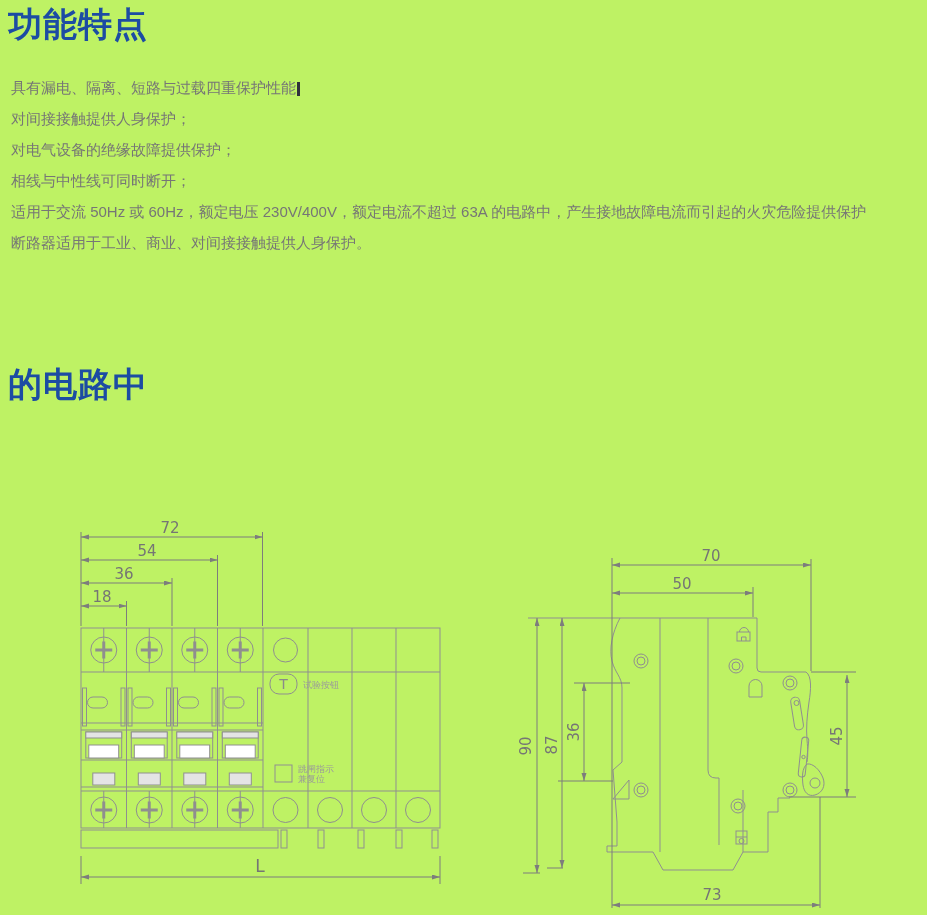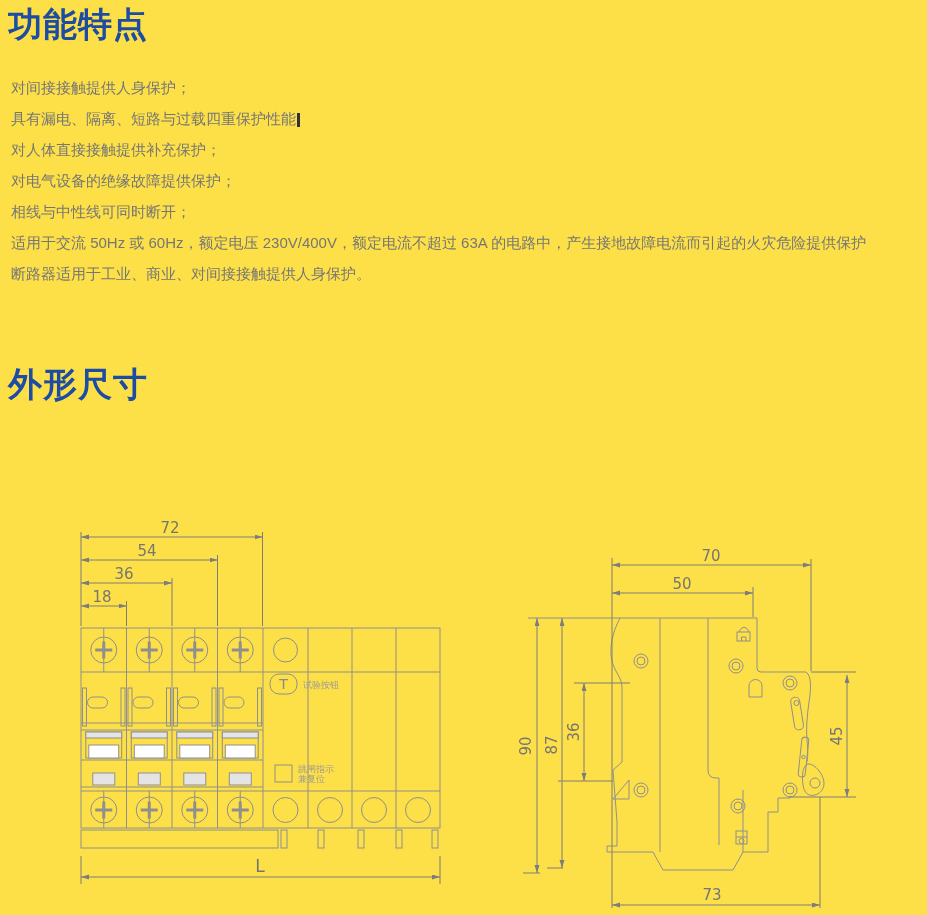--- a/index.html
+++ b/index.html
@@ -3,7 +3,7 @@
 <meta charset="utf-8">
 <style>
   html,body{margin:0;padding:0;background:#fff;}
-  .page{position:relative;width:927px;height:915px;background:#fde047;overflow:hidden;
+  .page{position:relative;width:927px;height:915px;background:#bef264;overflow:hidden;
         font-family:"Liberation Sans","DejaVu Sans",sans-serif;}
   .sec-title{position:absolute;left:8px;font-size:34px;font-weight:600;color:#1c4ca3;
              letter-spacing:1px;white-space:nowrap;}

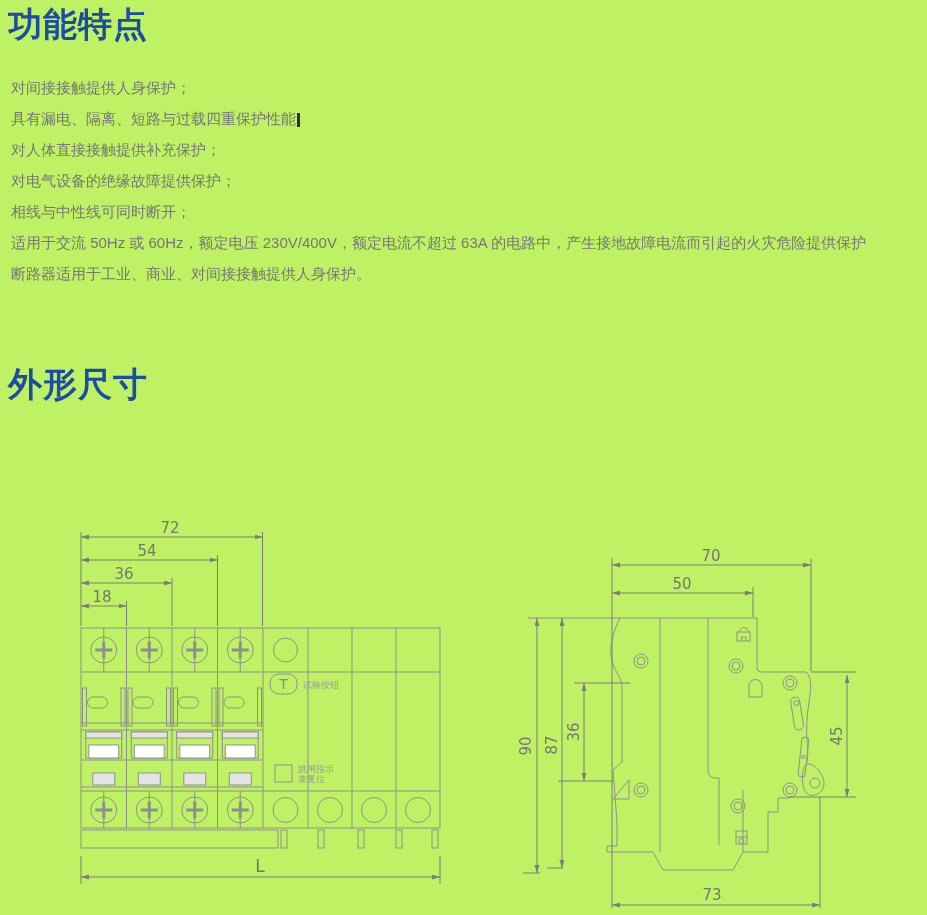--- a/index.html
+++ b/index.html
@@ -31,11 +31,11 @@
   <div class="sec-title t1">功能特点</div>
 
   <div class="para">
-    <div class="pline">对间接接触提供人身保护；</div>
     <div class="pline">
         <span>具有漏电、隔离、短路与过载四重保护性能</span>
         <span class="caret"></span>
       </div>
+    <div class="pline">对间接接触提供人身保护；</div>
     <div class="pline">对人体直接接触提供补充保护；</div>
     <div class="pline">对电气设备的绝缘故障提供保护；</div>
     <div class="pline">相线与中性线可同时断开；</div>

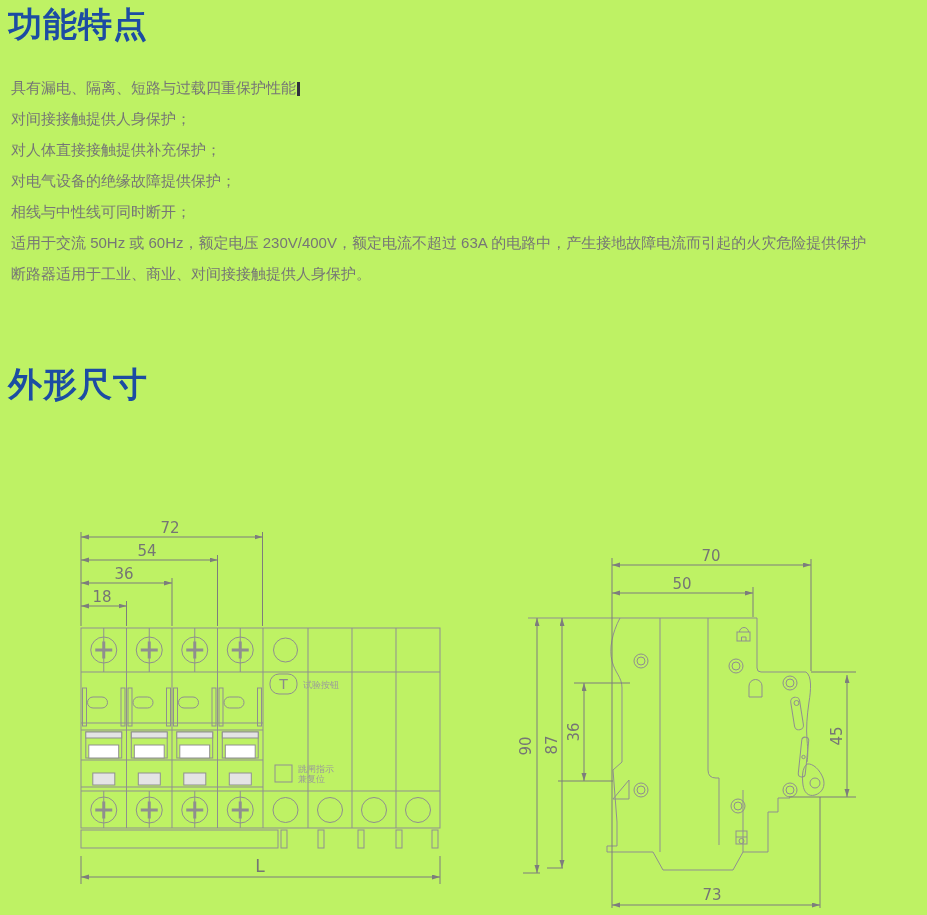--- a/index.html
+++ b/index.html
@@ -36,7 +36,6 @@
         <span class="caret"></span>
       </div>
     <div class="pline">对间接接触提供人身保护；</div>
-    <div class="pline">对人体直接接触提供补充保护；</div>
     <div class="pline">对电气设备的绝缘故障提供保护；</div>
     <div class="pline">相线与中性线可同时断开；</div>
     <div class="pline">适用于交流 50Hz 或 60Hz，额定电压 230V/400V，额定电流不超过 63A 的电路中，产生接地故障电流而引起的火灾危险提供保护</div>

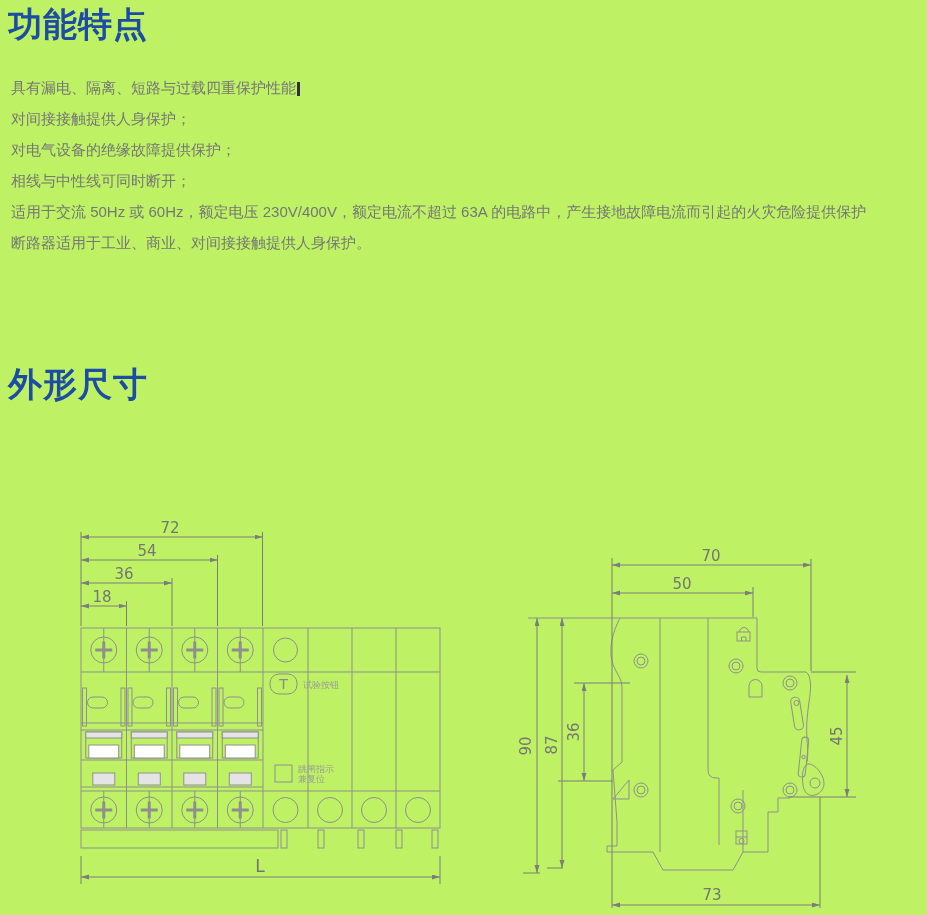--- a/index.html
+++ b/index.html
@@ -42,7 +42,7 @@
     <div class="pline">断路器适用于工业、商业、对间接接触提供人身保护。</div>
   </div>
 
-  <div class="sec-title t2">外形尺寸</div>
+  <div class="sec-title t2">的电路中</div>
 
   <svg class="drawing" width="927" height="915" viewBox="0 0 927 915">
     <defs>

